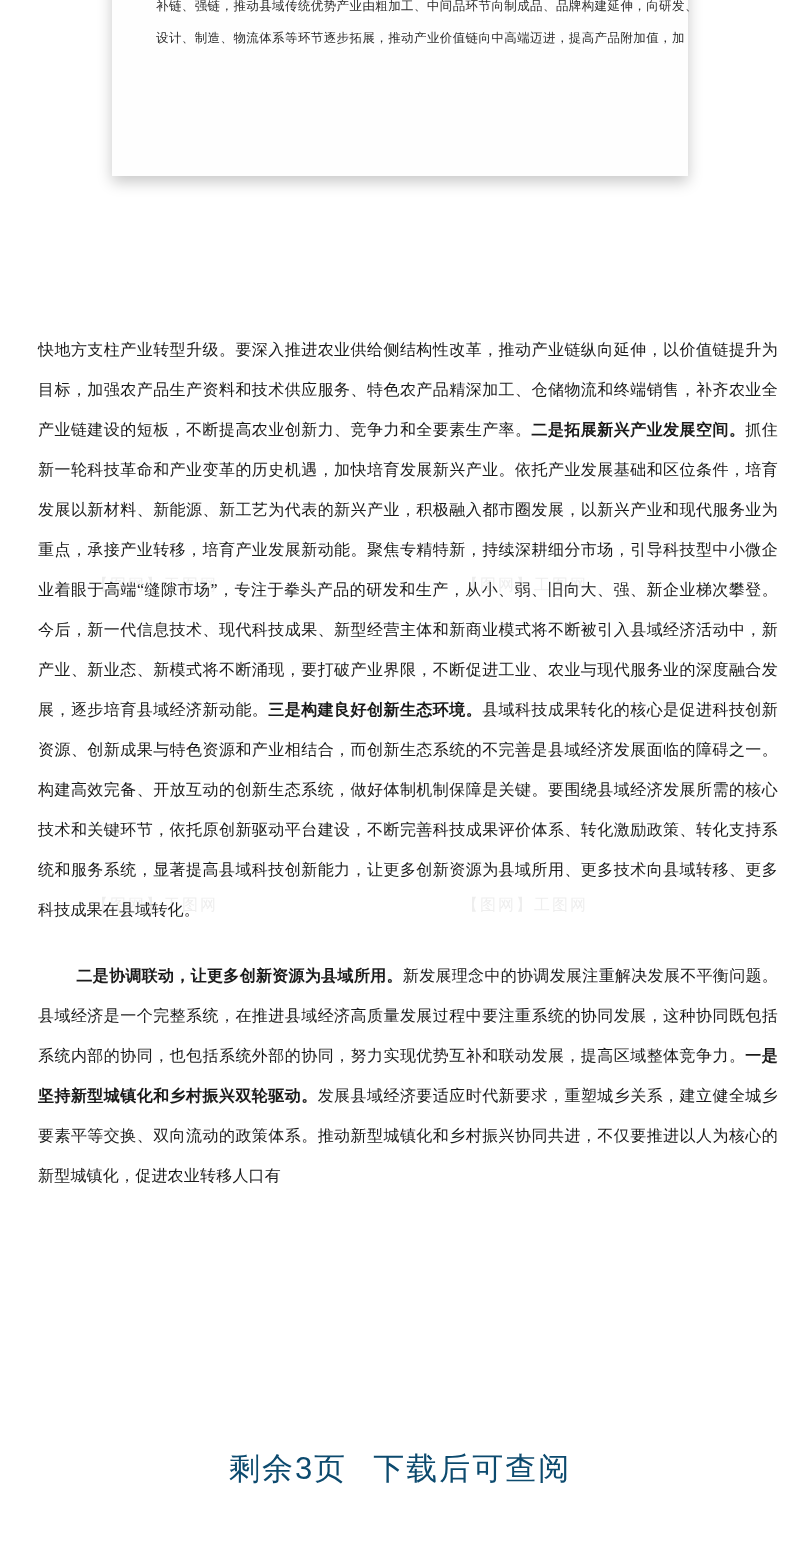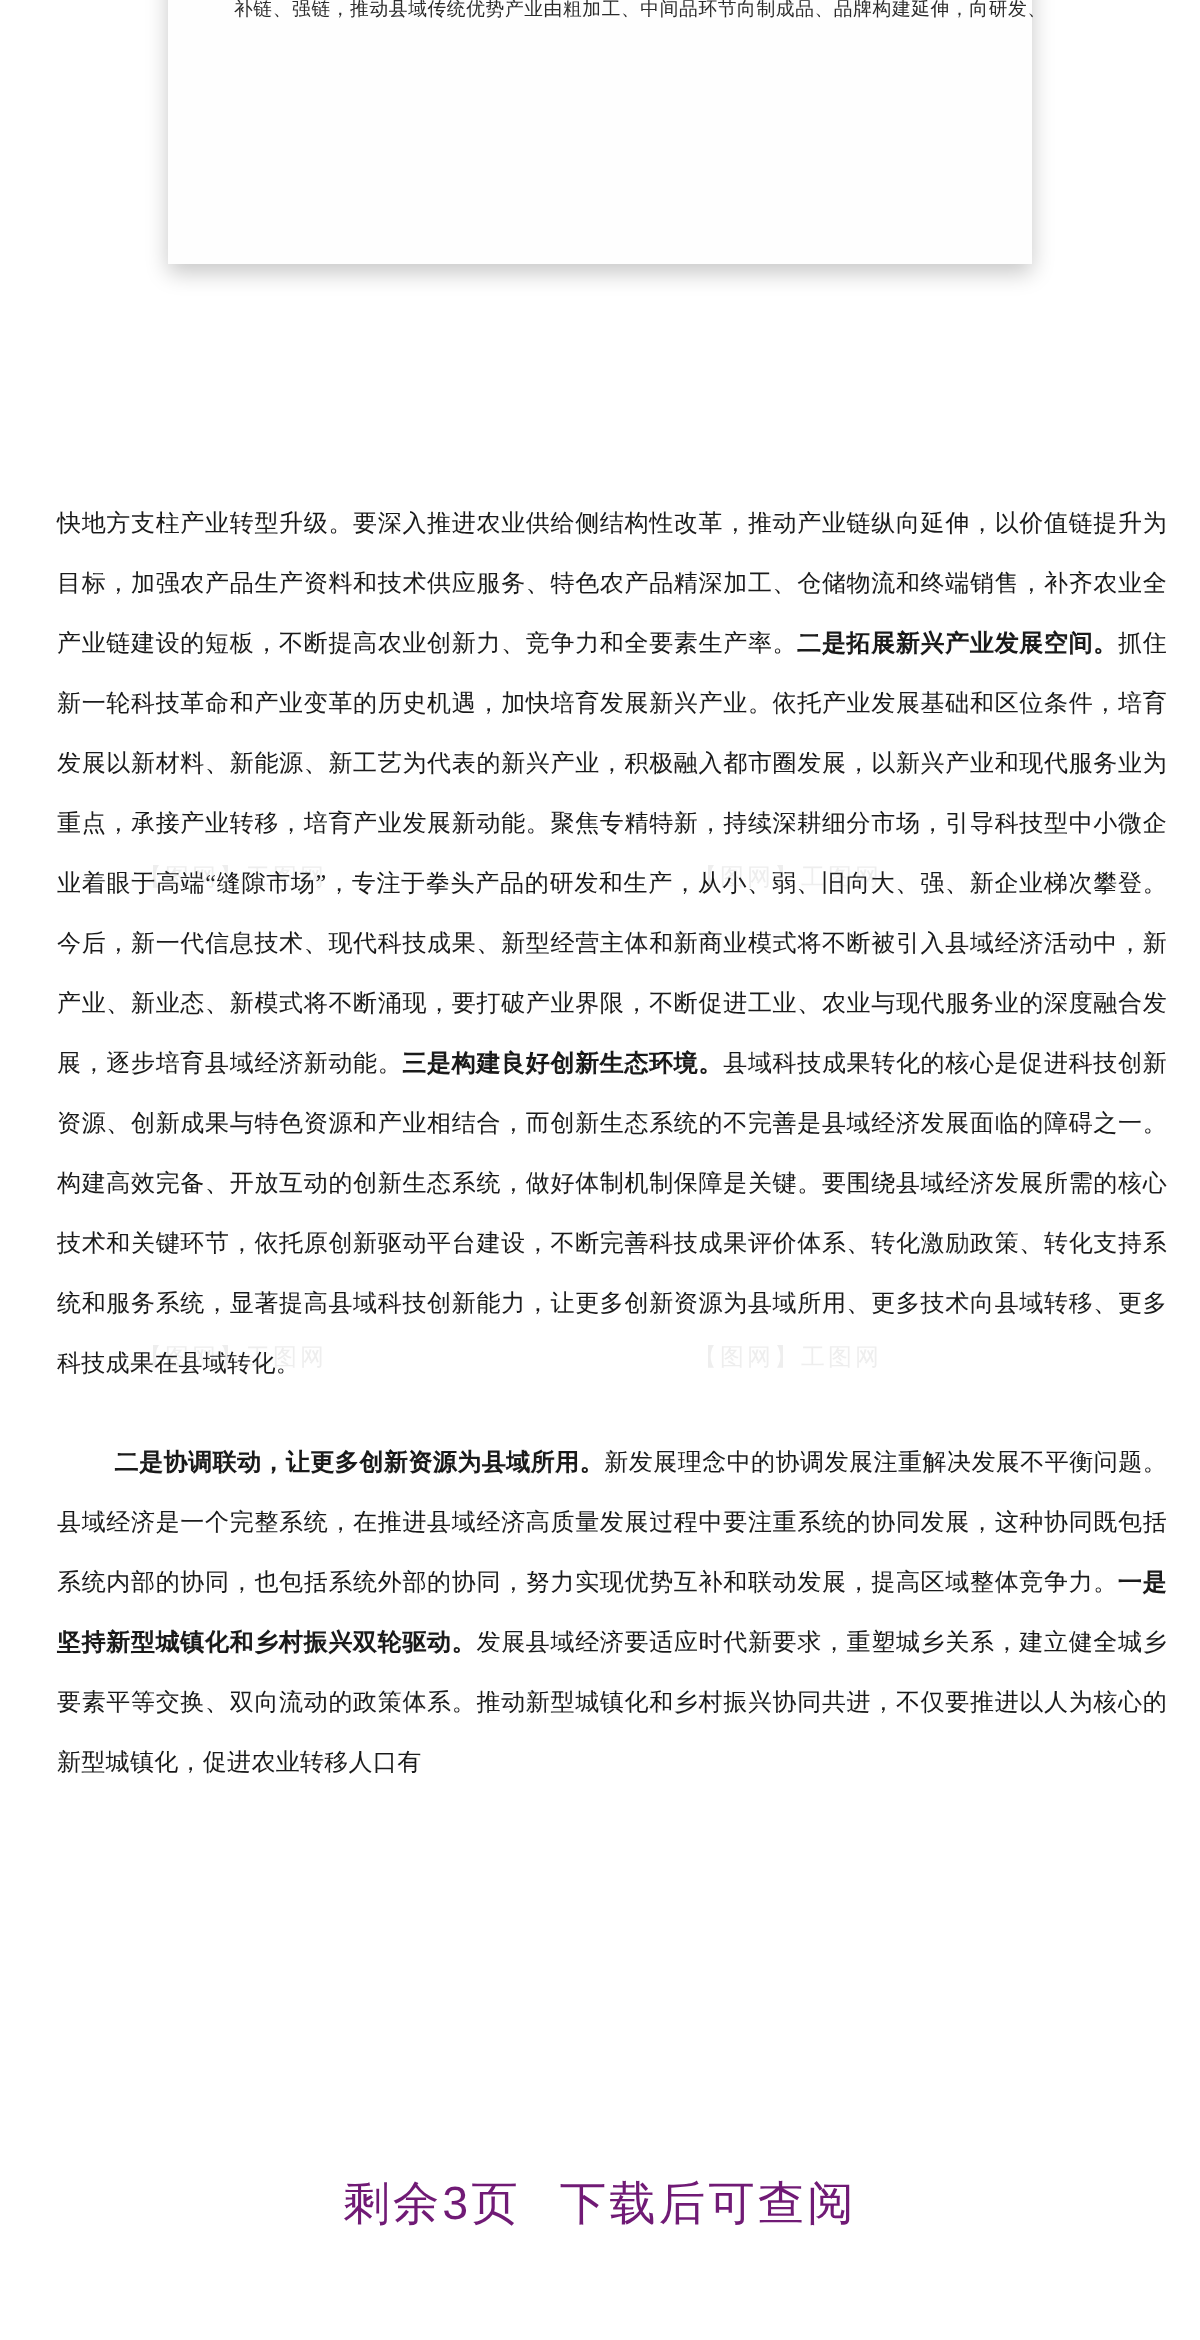--- a/index.html
+++ b/index.html
@@ -108,6 +108,7 @@
 <div class="top-card">
   <div class="lines-wrap">
     <div class="line">补链、强链，推动县域传统优势产业由粗加工、中间品环节向制成品、品牌构建延伸，向研发、</div>
+    <div class="line">设计、制造、物流体系等环节逐步拓展，推动产业价值链向中高端迈进，提高产品附加值，加</div>
   </div>
 </div>
 

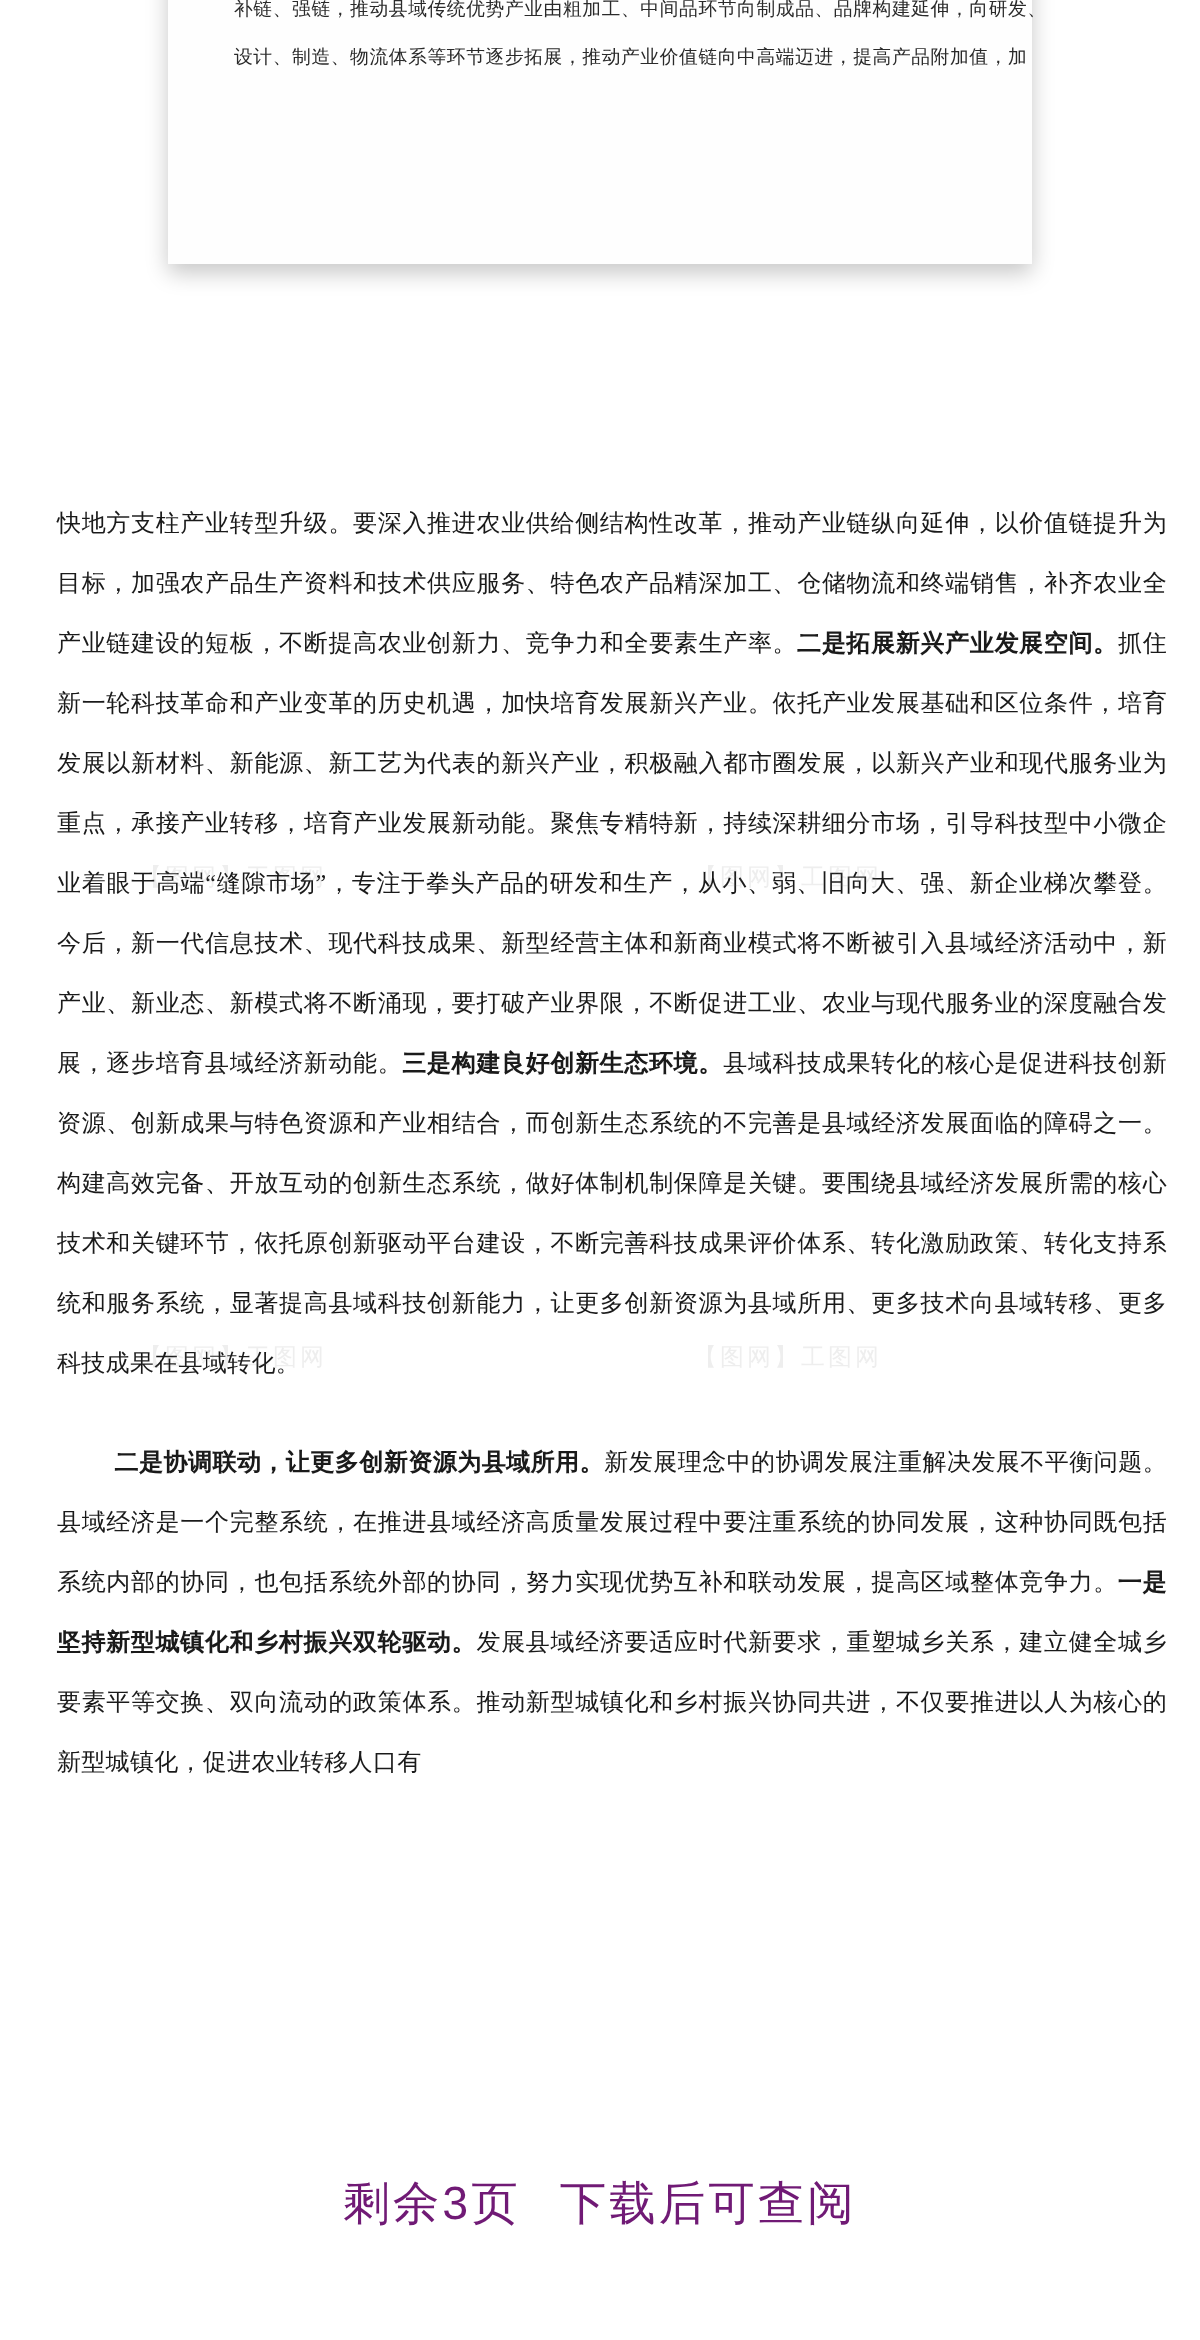--- a/index.html
+++ b/index.html
@@ -93,7 +93,7 @@
     width: 800px;
     text-align: center;
     font-size: 31px;
-    color: #701a75;
+    color: #0c4a6e;
     font-family: "Liberation Sans", sans-serif;
     letter-spacing: 2px;
   }

